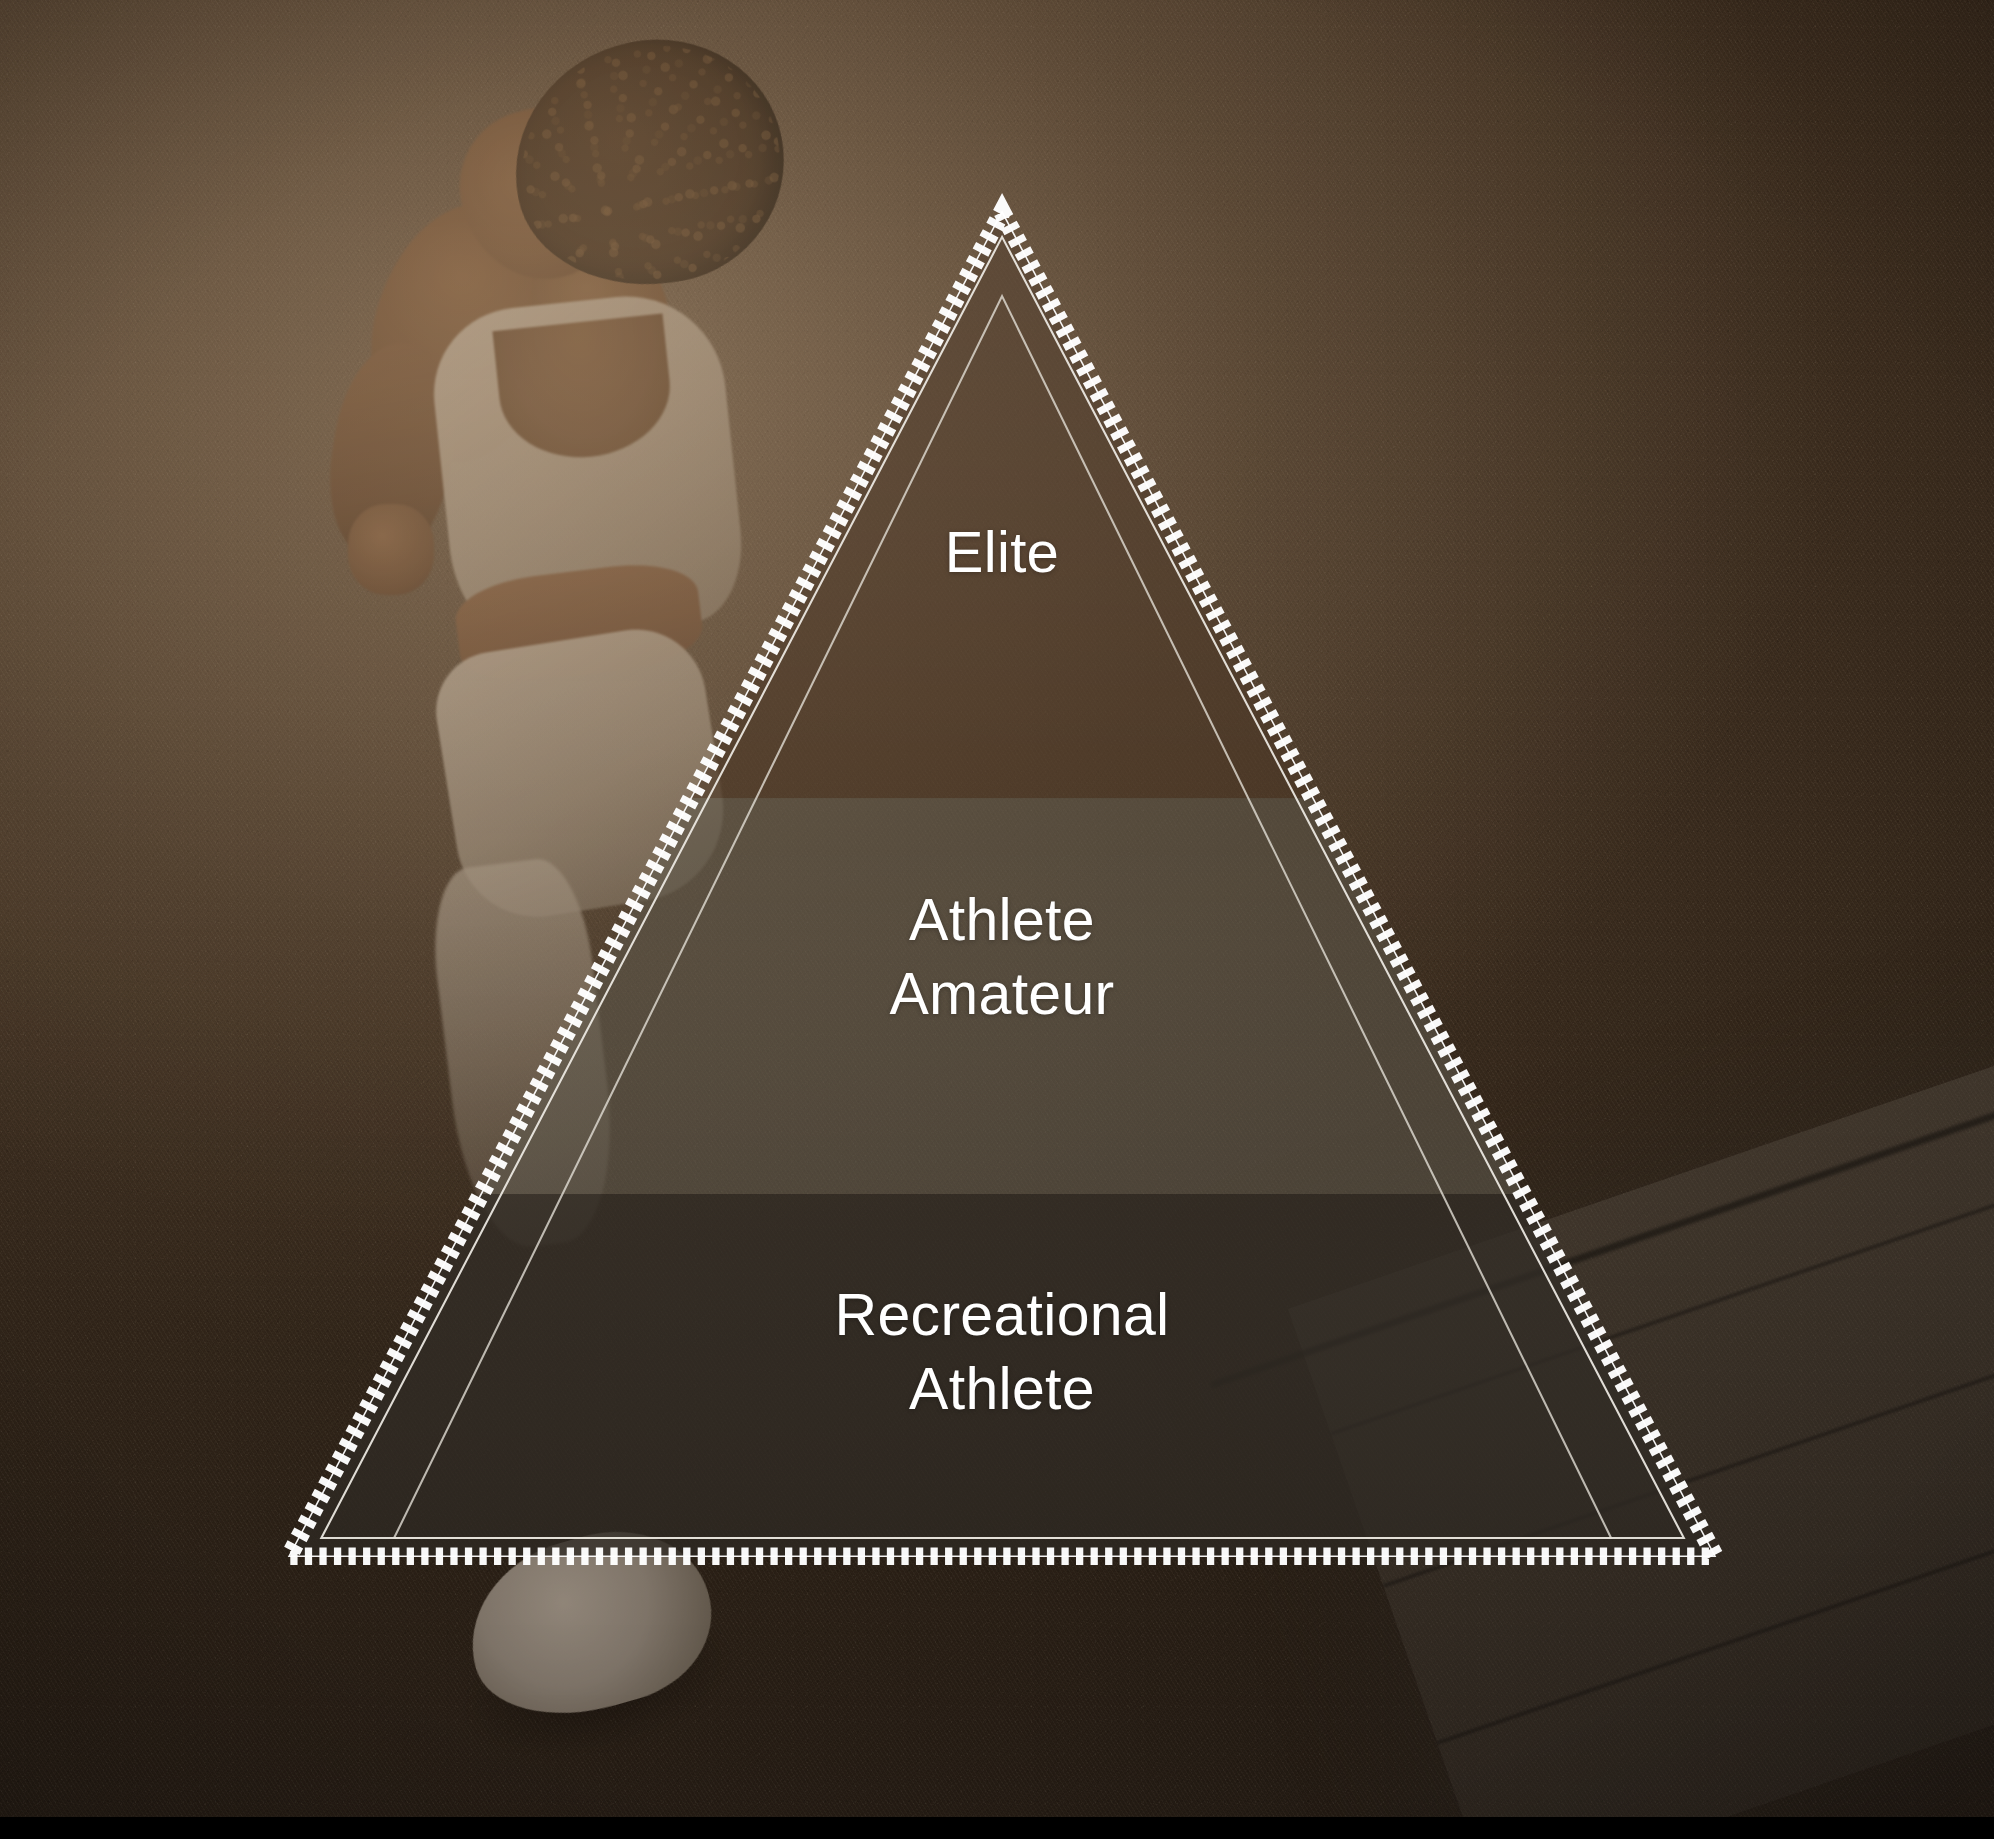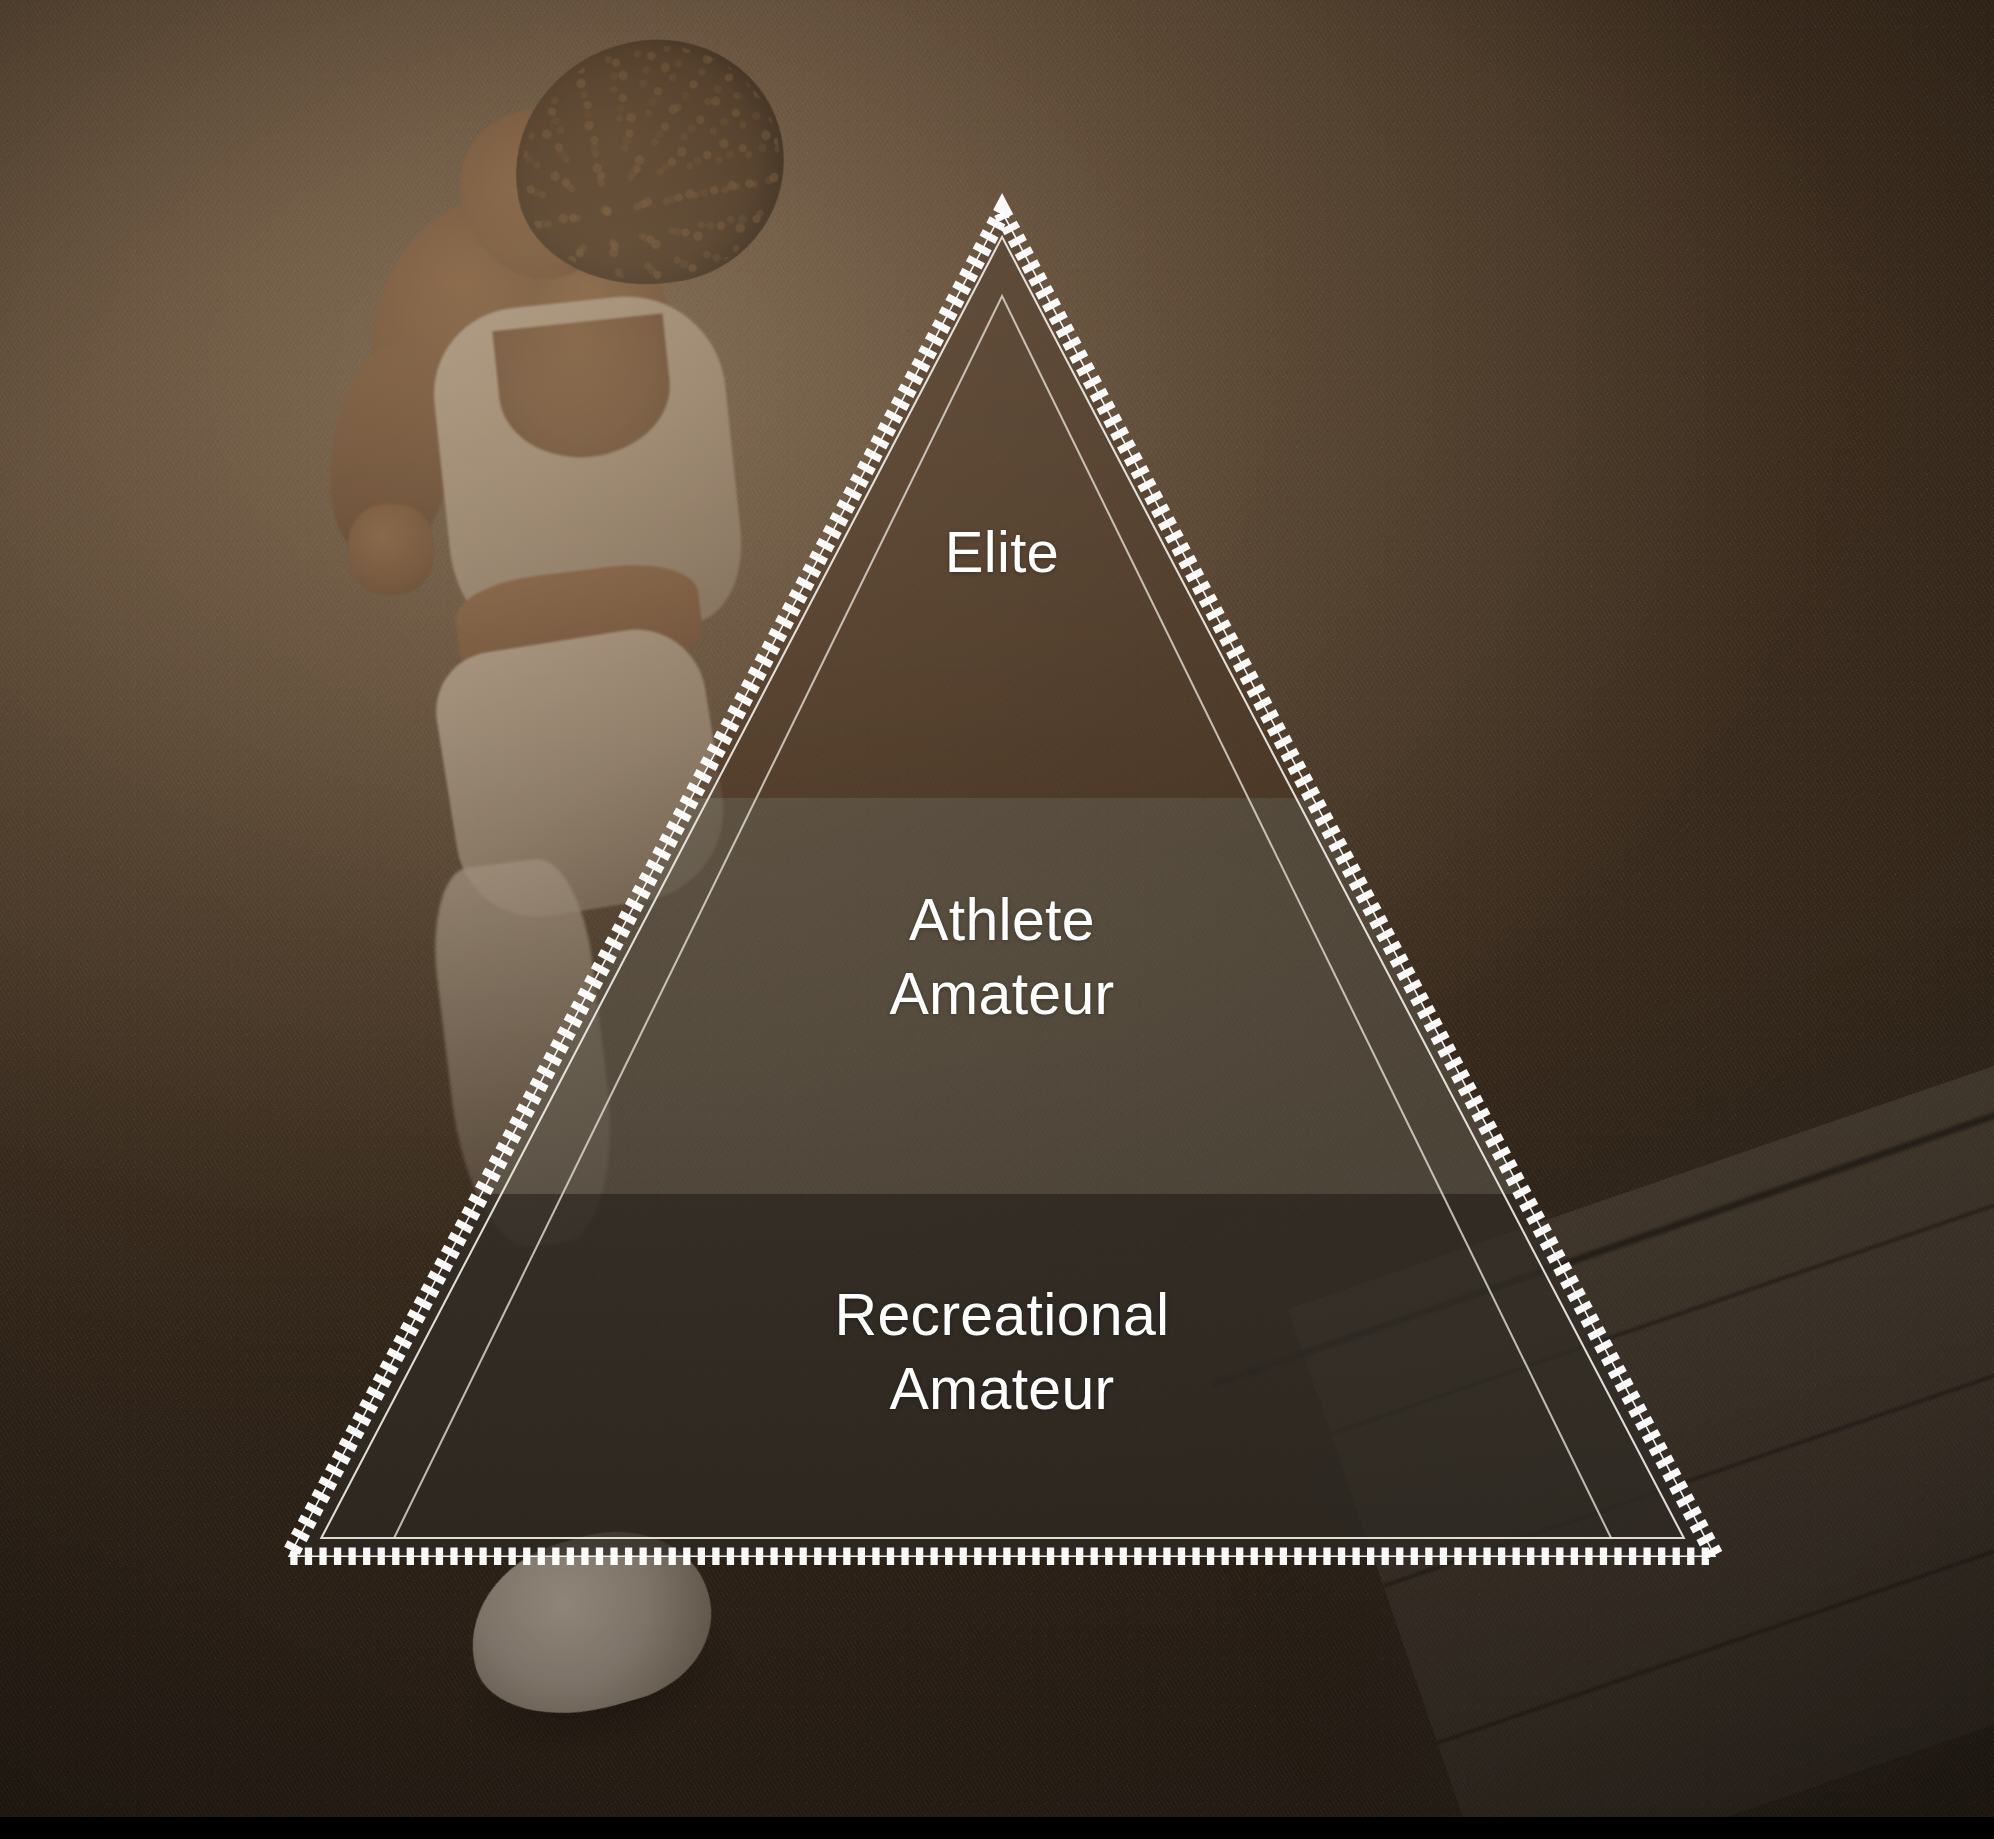--- a/index.html
+++ b/index.html
@@ -290,7 +290,7 @@
 
   <div class="tier-text axis" id="tier-rec-text">
     <div class="tier-title">Recreational
-Amateur</div>
+Athlete</div>
   </div>
 
 </div>

